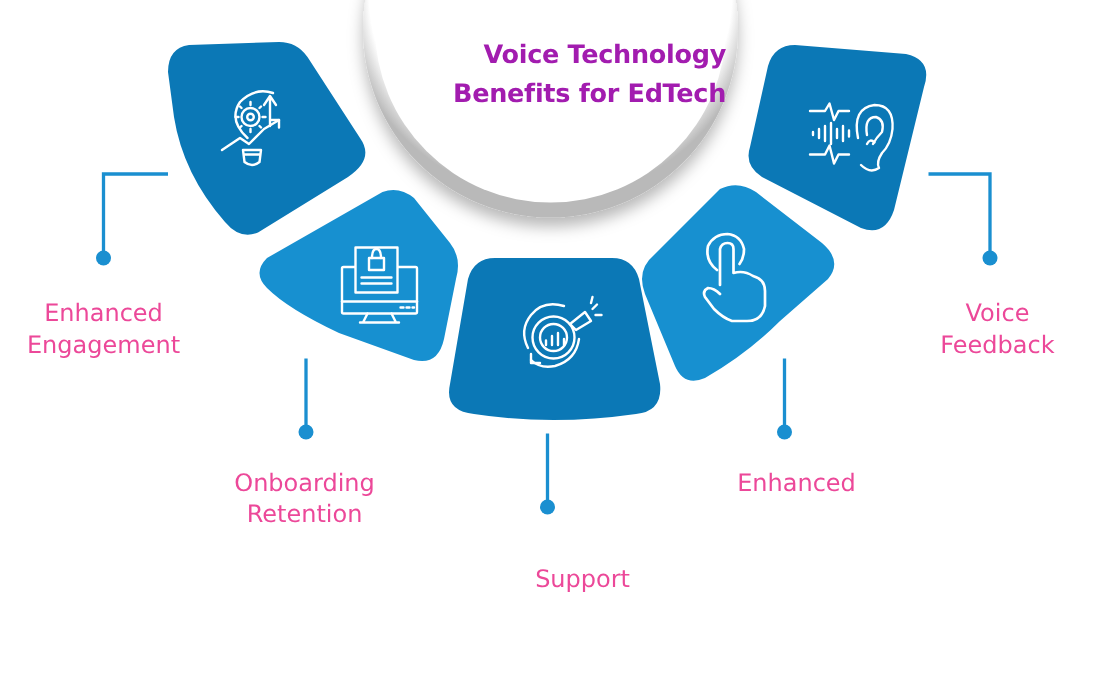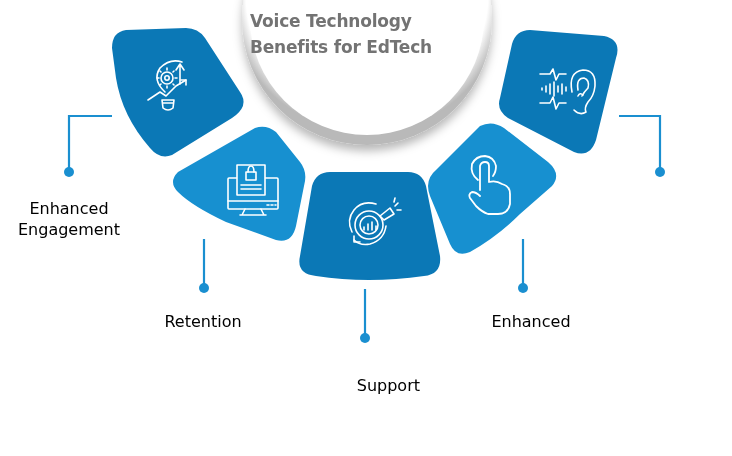--- a/index.html
+++ b/index.html
@@ -14,14 +14,14 @@
   #canvas svg.shapes { position: absolute; left: 0; top: 0; }
   .title {
     position: absolute;
-    left: 250px; top: 8px;
+    left: 250px; top: 24px;
     width: 234px;
-    text-align: left;
+    text-align: right;
     font-family: "DejaVu Sans", sans-serif;
     font-weight: bold;
     font-size: 17px;
     line-height: 26px;
-    color: #737373;
+    color: #a21caf;
     letter-spacing: -0.2px;
   }
   .label {

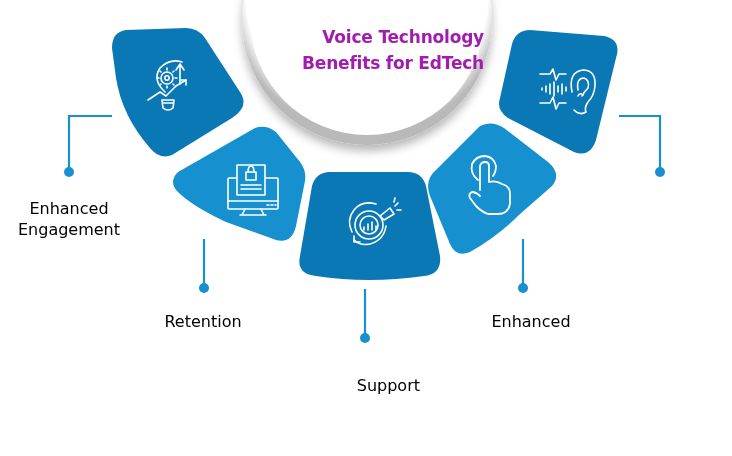--- a/index.html
+++ b/index.html
@@ -30,7 +30,7 @@
     font-family: "DejaVu Sans", sans-serif;
     font-size: 16px;
     line-height: 21px;
-    color: #000000;
+    color: #ec4899;
     white-space: nowrap;
   }
   .label span { display: block; }

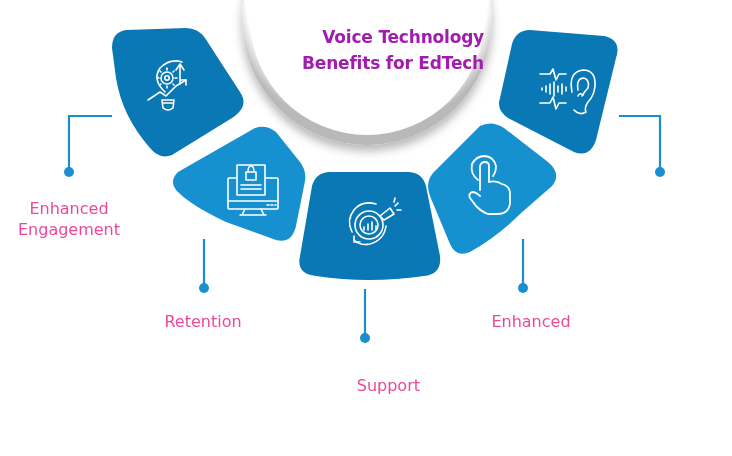--- a/index.html
+++ b/index.html
@@ -168,6 +168,10 @@
     <span>Enhanced</span>
   </div>
 
+  <div class="label" style="left:610px; top:198px; width:110px;">
+    <span>Voice</span>
+    <span>Feedback</span>
+  </div>
 </div>
 
 </body></html>

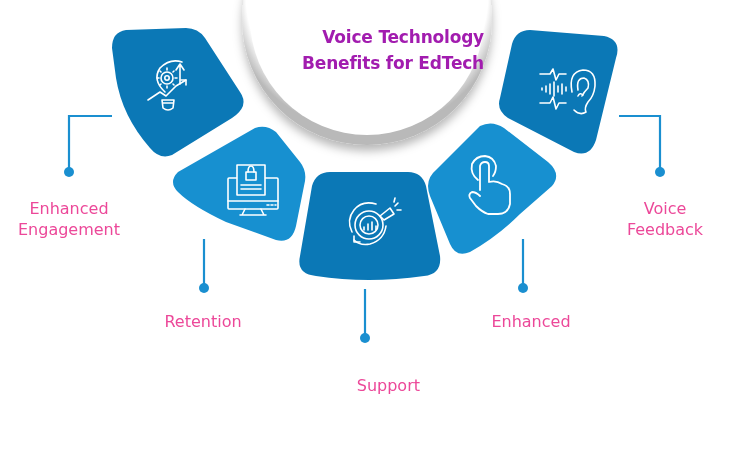--- a/index.html
+++ b/index.html
@@ -157,6 +157,7 @@
   </div>
 
   <div class="label" style="left:148px; top:311px; width:110px;">
+    <span>Onboarding</span>
     <span>Retention</span>
   </div>
 

